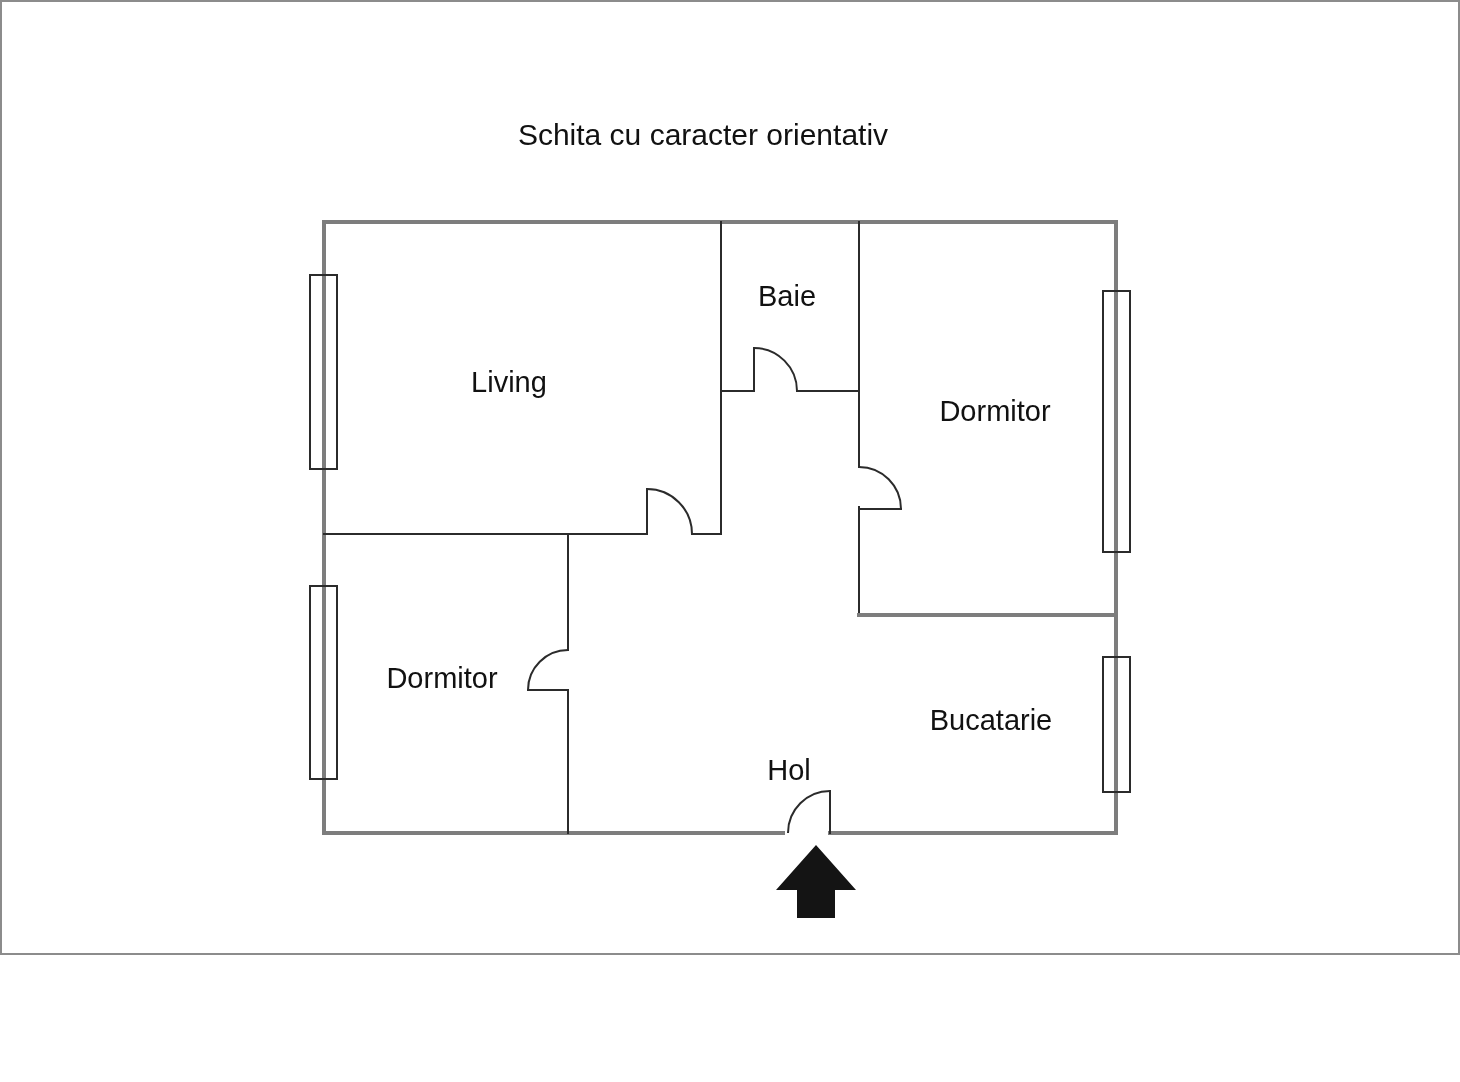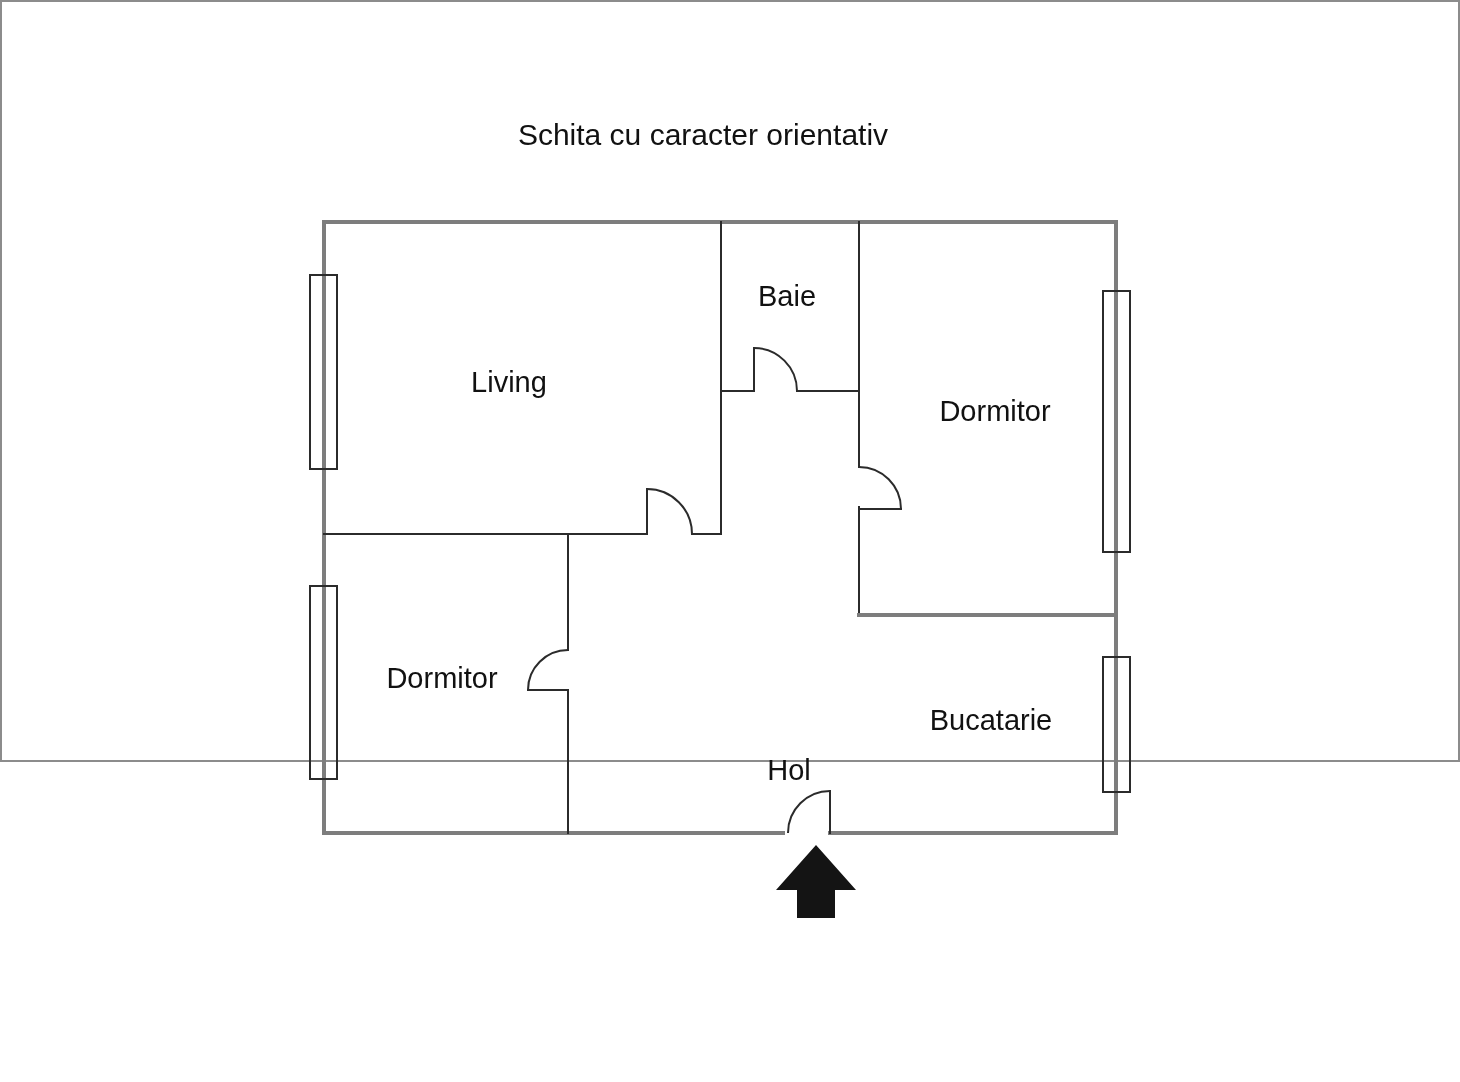--- a/index.html
+++ b/index.html
@@ -16,7 +16,7 @@
   #page {
     position: relative;
     width: 1460px;
-    height: 762px;
+    height: 955px;
     background: #ffffff;
     box-sizing: border-box;
     border: 2px solid #8c8c8c;

